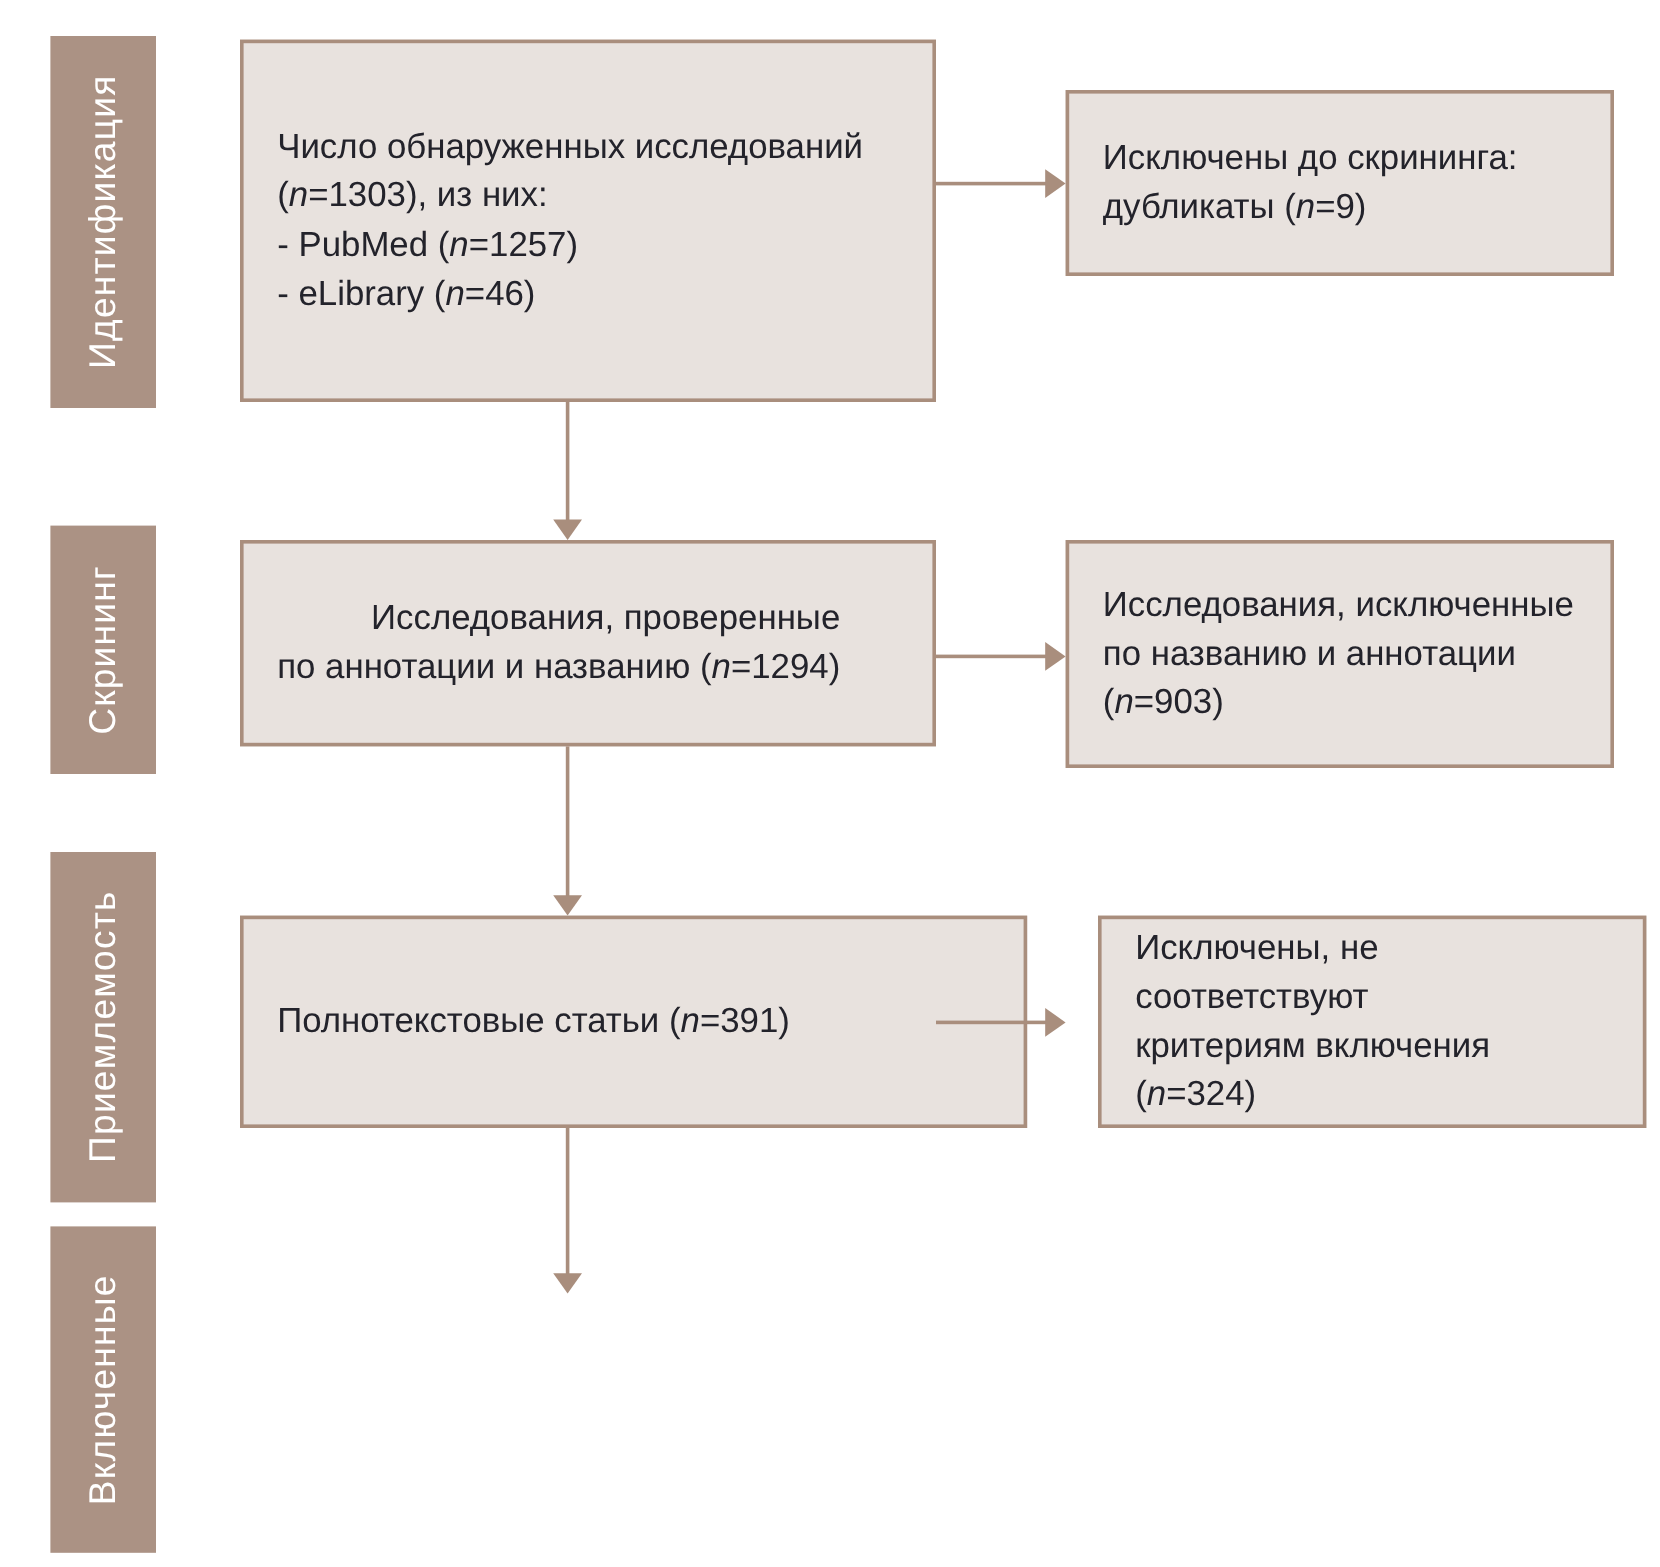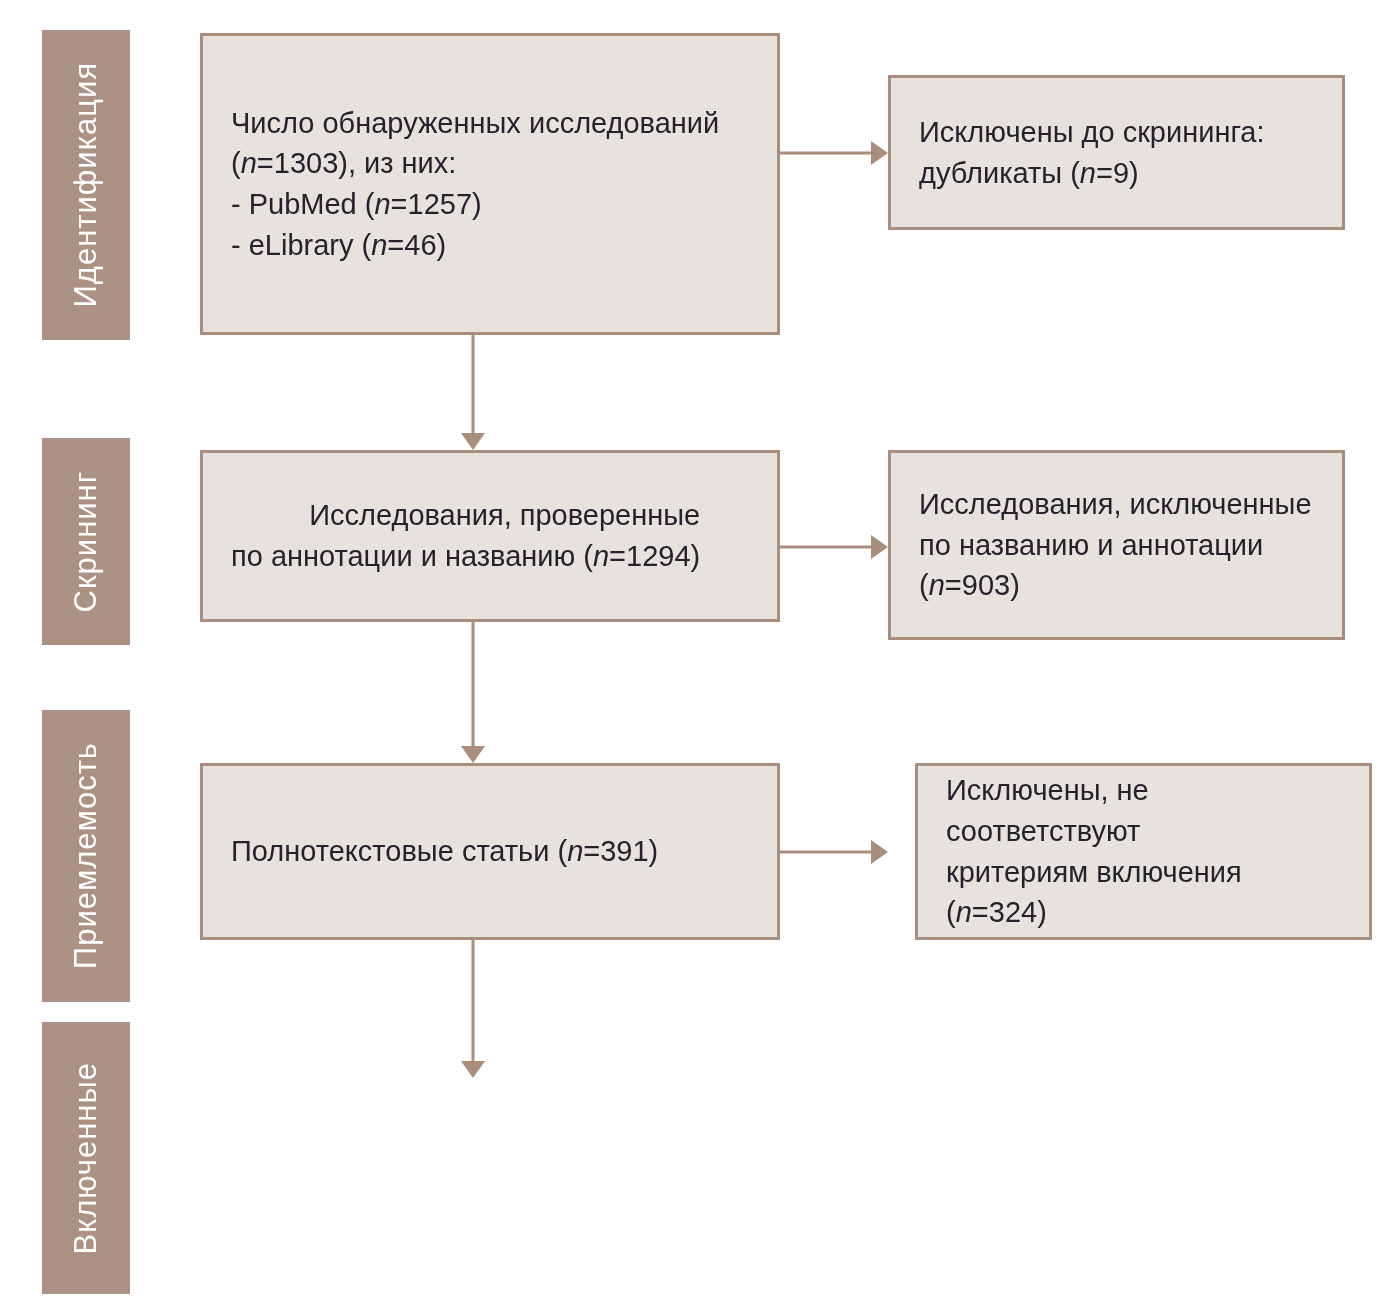--- a/index.html
+++ b/index.html
@@ -93,7 +93,7 @@
   <div class="box" style="left:200px;top:450px;width:580px;height:172px;text-align:right;">
     <div class="txt">Исследования, проверенные<br>по аннотации и названию (<i>n</i>=1294)</div>
   </div>
-  <div class="box" style="left:200px;top:763px;width:580px;height:177px;">
+  <div class="box" style="left:200px;top:763px;width:656px;height:177px;">
     <div class="txt">Полнотекстовые статьи (<i>n</i>=391)</div>
   </div>
 

